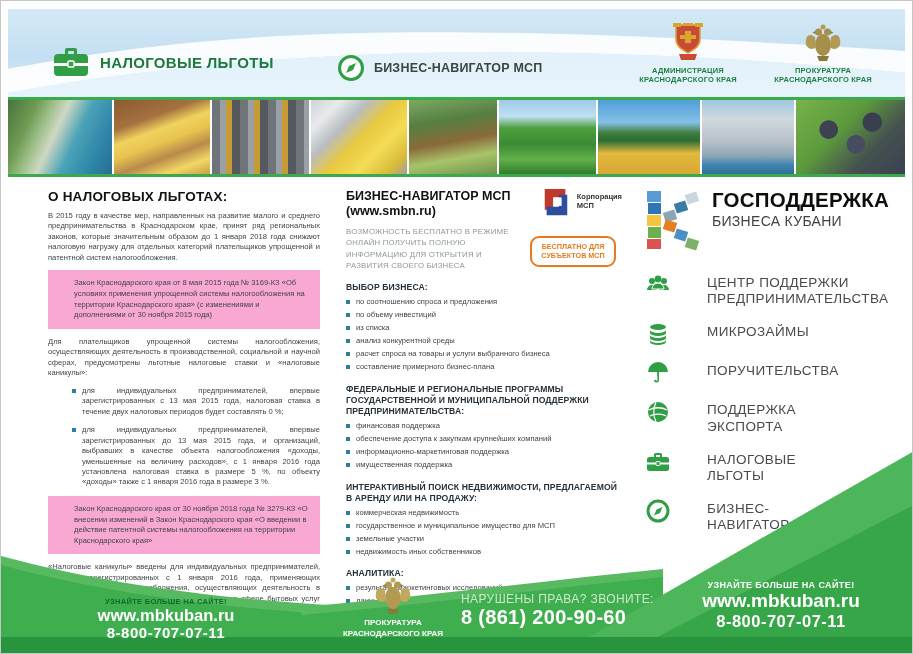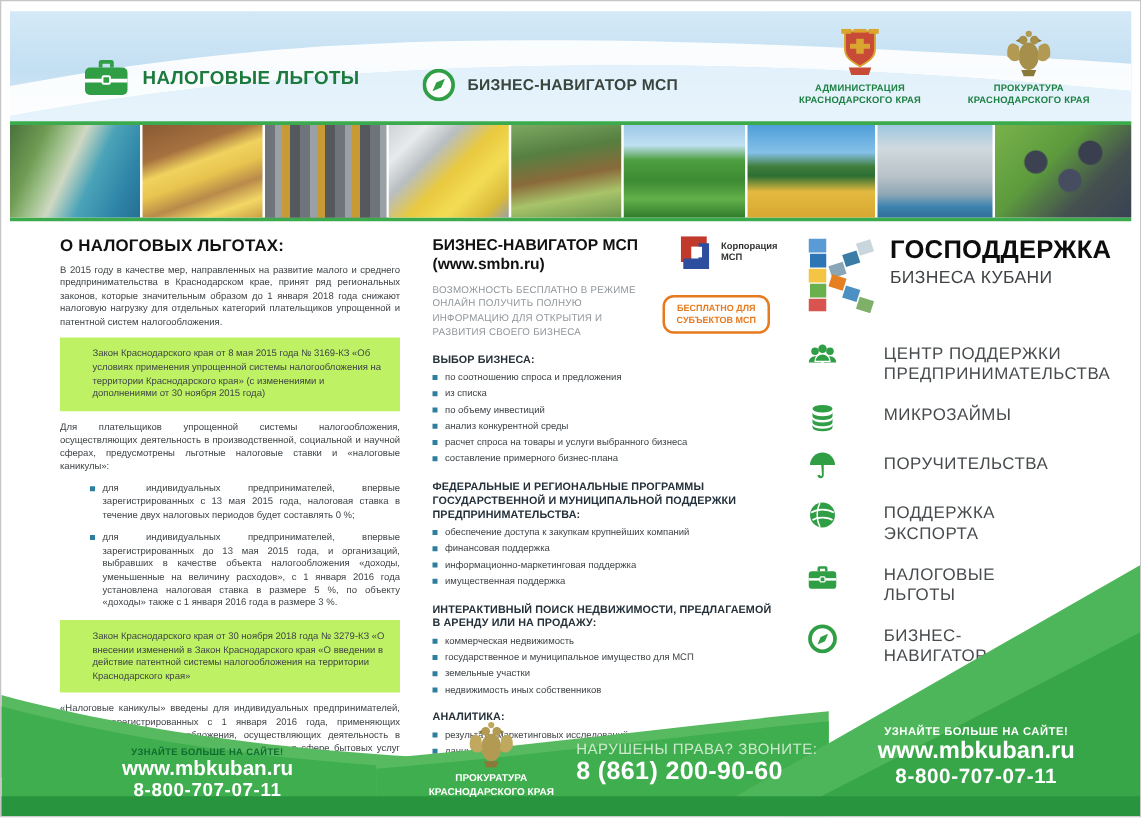--- a/index.html
+++ b/index.html
@@ -12,7 +12,7 @@
             background:linear-gradient(180deg,#d4e9f7 0%, #c3dff2 55%, #dcedf8 100%); }
   .header svg.wave { position:absolute; inset:0; }
   .hdr-item { position:absolute; display:flex; align-items:center; gap:10px; }
-  .hdr-tax { left:58px; top:38px; }
+  .hdr-tax { left:44px; top:38px; }
   .hdr-nav { left:330px; top:46px; }
   .hdr-tax .lbl { font-size:15px; font-weight:bold; color:#1b7a3c; letter-spacing:.3px; }
   .hdr-nav .lbl { font-size:12.5px; font-weight:bold; color:#3a453e; letter-spacing:.2px; }

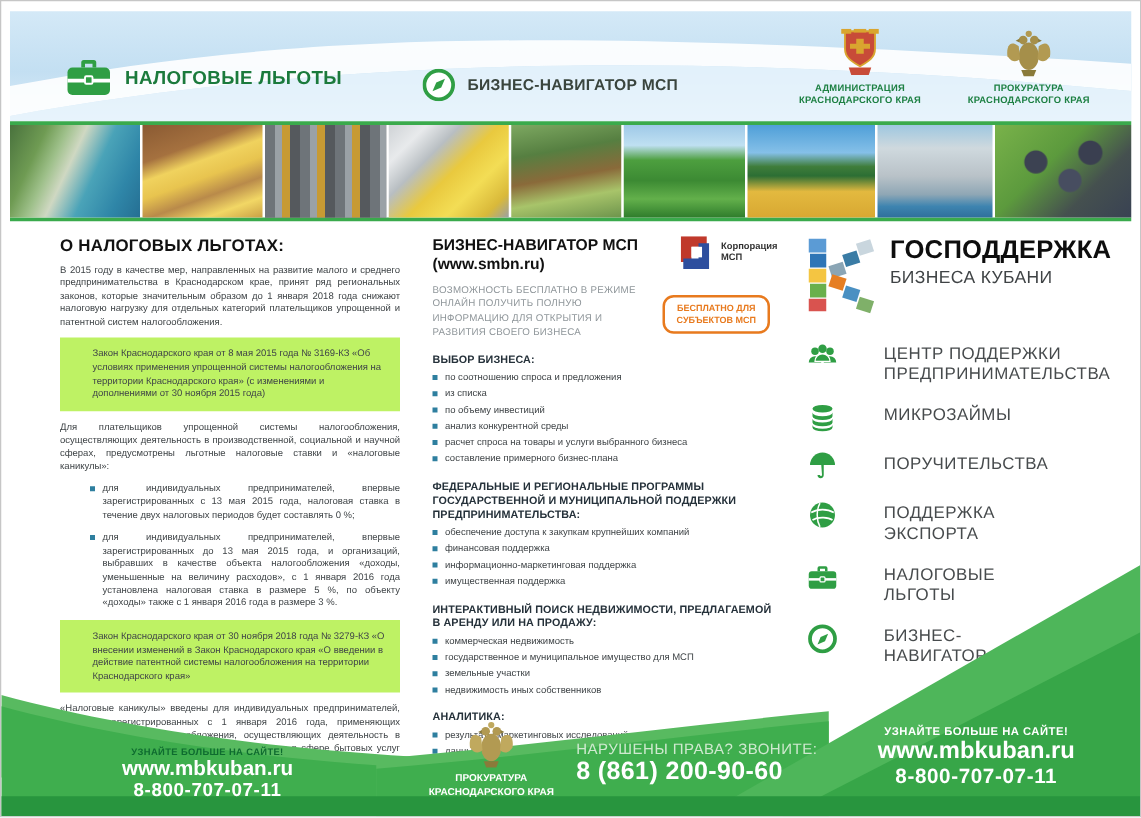--- a/index.html
+++ b/index.html
@@ -42,7 +42,7 @@
   .col1 { left:47px; width:272px; }
   .col1 h2 { font-size:13.5px; font-weight:800; color:#111; letter-spacing:.2px; margin-bottom:7px; }
   .body-t { font-size:7.6px; line-height:1.38; color:#3f4447; text-align:justify; margin-bottom:7px; }
-  .law-box { background:#bef264; padding:8px 12px 8px 26px; font-size:7.6px; line-height:1.4;
+  .law-box { background:#f9a8d4; padding:8px 12px 8px 26px; font-size:7.6px; line-height:1.4;
              color:#3f4447; margin:2px 0 8px 0; }
   ul.blts { list-style:none; }
   ul.blts li { position:relative; padding-left:10px; font-size:7.6px; line-height:1.38;

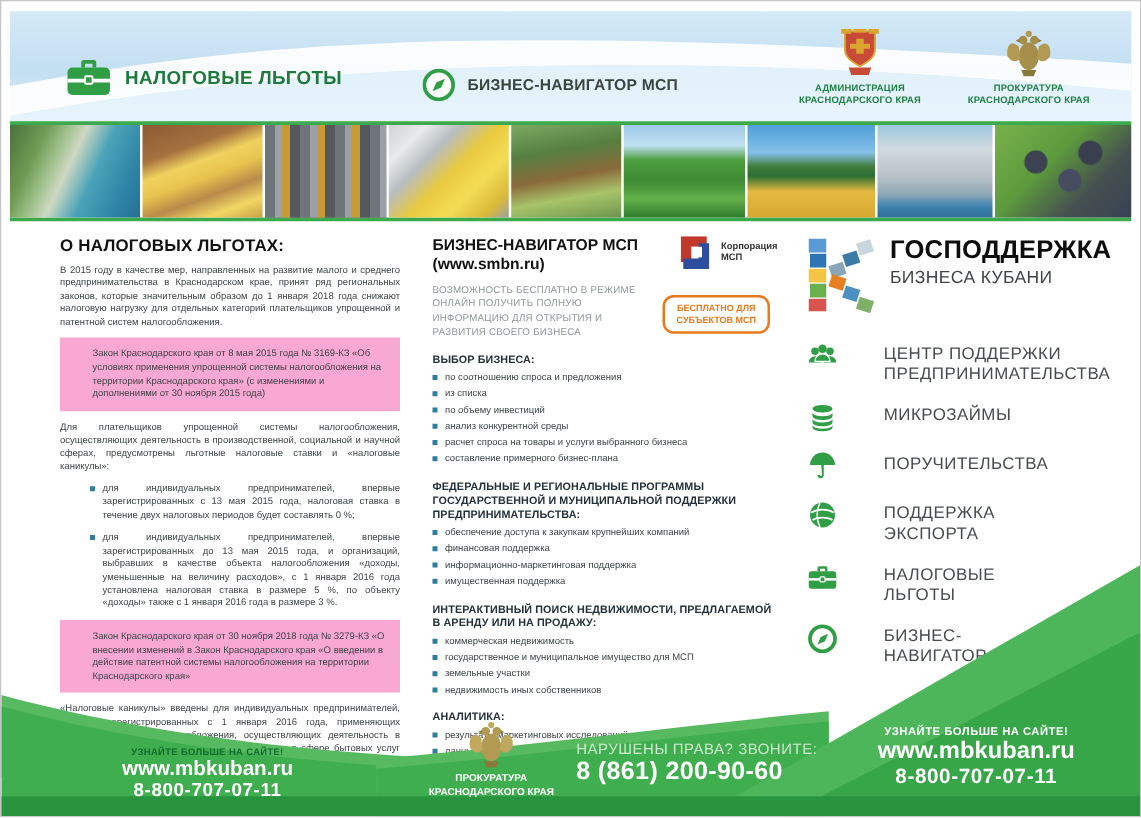--- a/index.html
+++ b/index.html
@@ -200,8 +200,8 @@
       <h3>ВЫБОР БИЗНЕСА:</h3>
       <ul class="blts">
         <li>по соотношению спроса и предложения</li>
+        <li>по объему инвестиций</li>
         <li>из списка</li>
-        <li>по объему инвестиций</li>
         <li>анализ конкурентной среды</li>
         <li>расчет спроса на товары и услуги выбранного бизнеса</li>
         <li>составление примерного бизнес-плана</li>

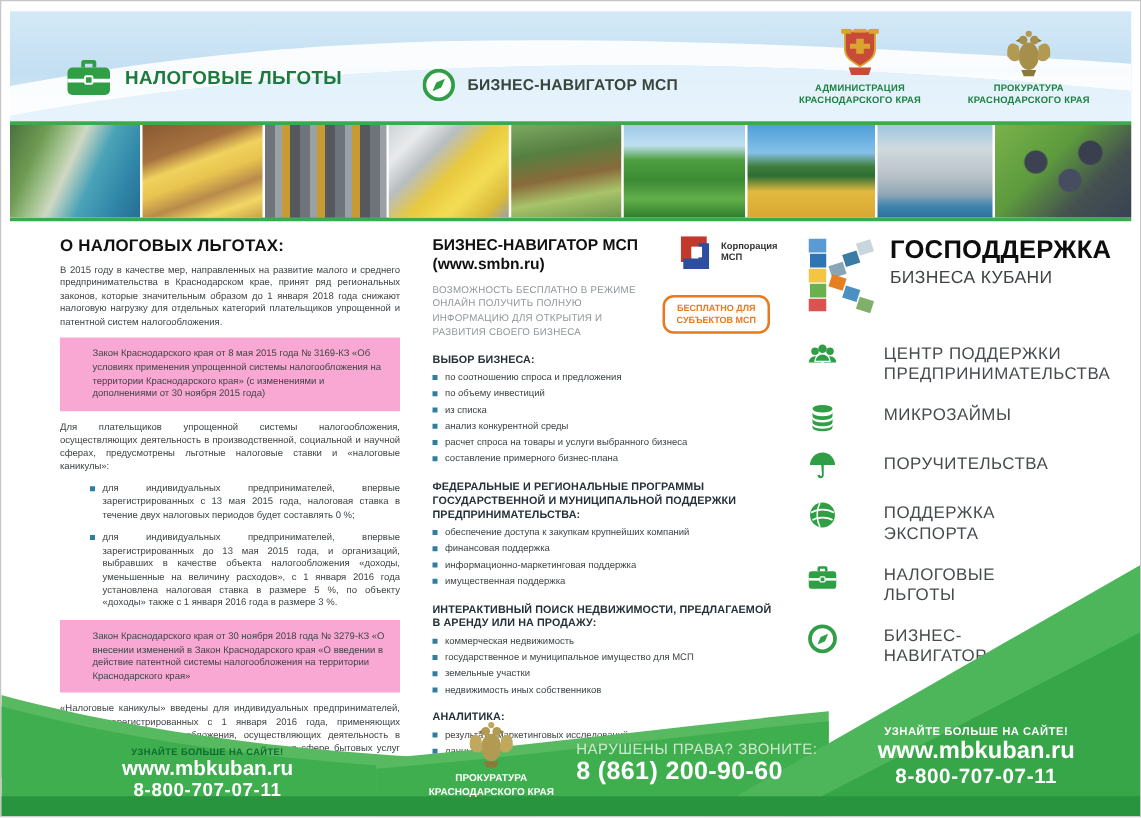--- a/index.html
+++ b/index.html
@@ -211,8 +211,8 @@
     <div class="sec">
       <h3>ФЕДЕРАЛЬНЫЕ И РЕГИОНАЛЬНЫЕ ПРОГРАММЫ ГОСУДАРСТВЕННОЙ И МУНИЦИПАЛЬНОЙ ПОДДЕРЖКИ ПРЕДПРИНИМАТЕЛЬСТВА:</h3>
       <ul class="blts">
+        <li>финансовая поддержка</li>
         <li>обеспечение доступа к закупкам крупнейших компаний</li>
-        <li>финансовая поддержка</li>
         <li>информационно-маркетинговая поддержка</li>
         <li>имущественная поддержка</li>
       </ul>

